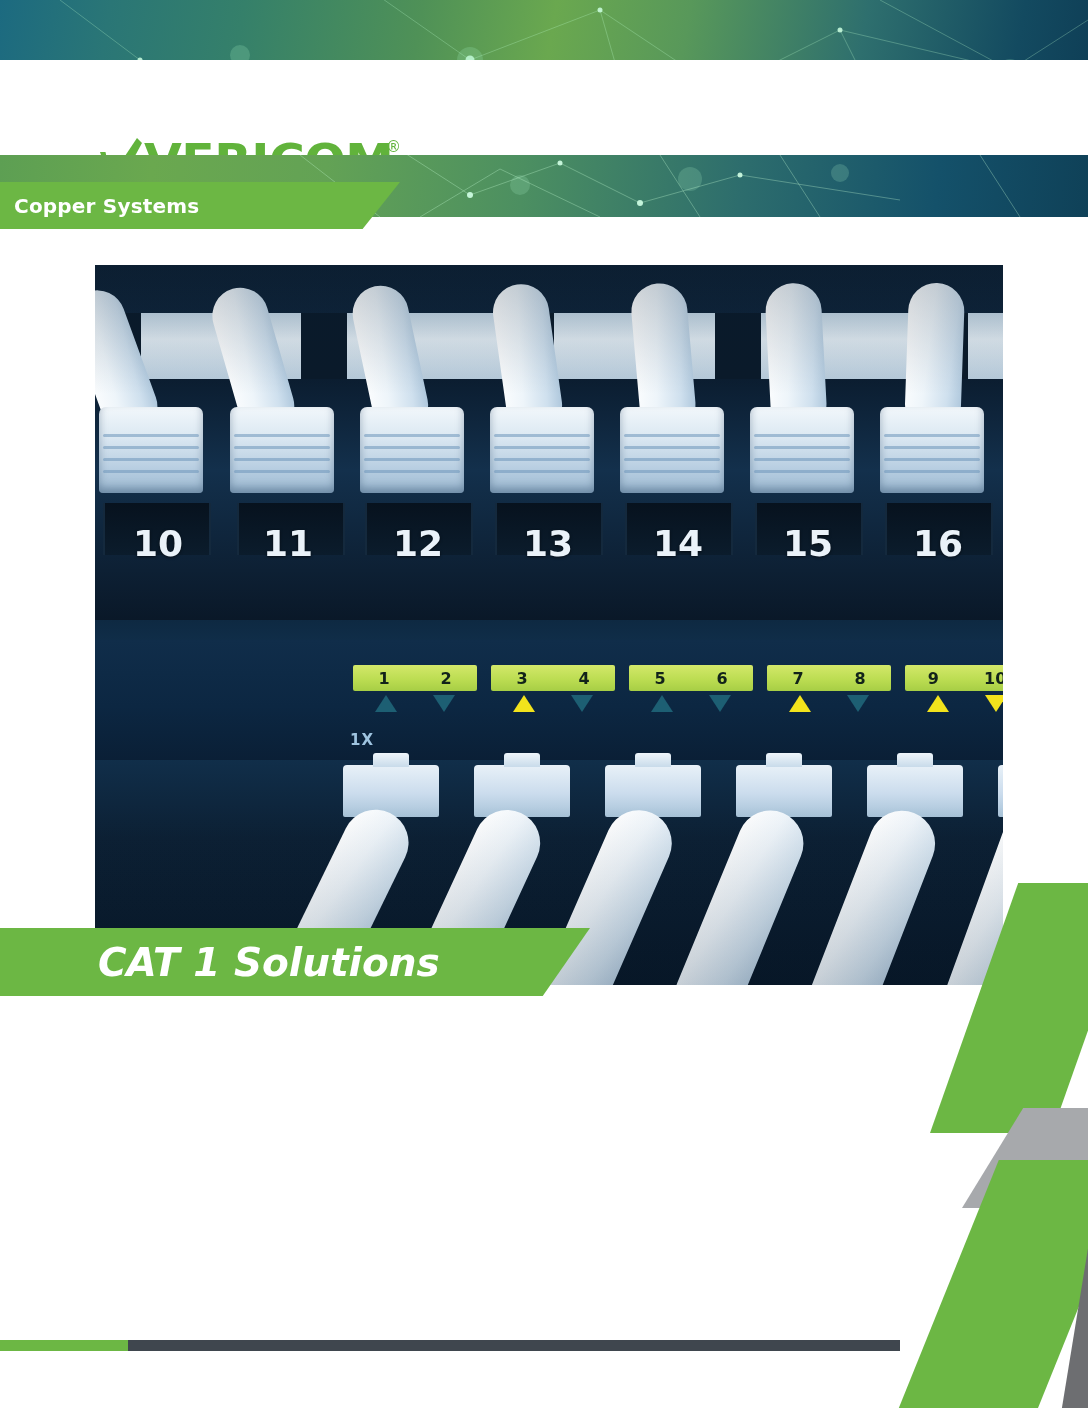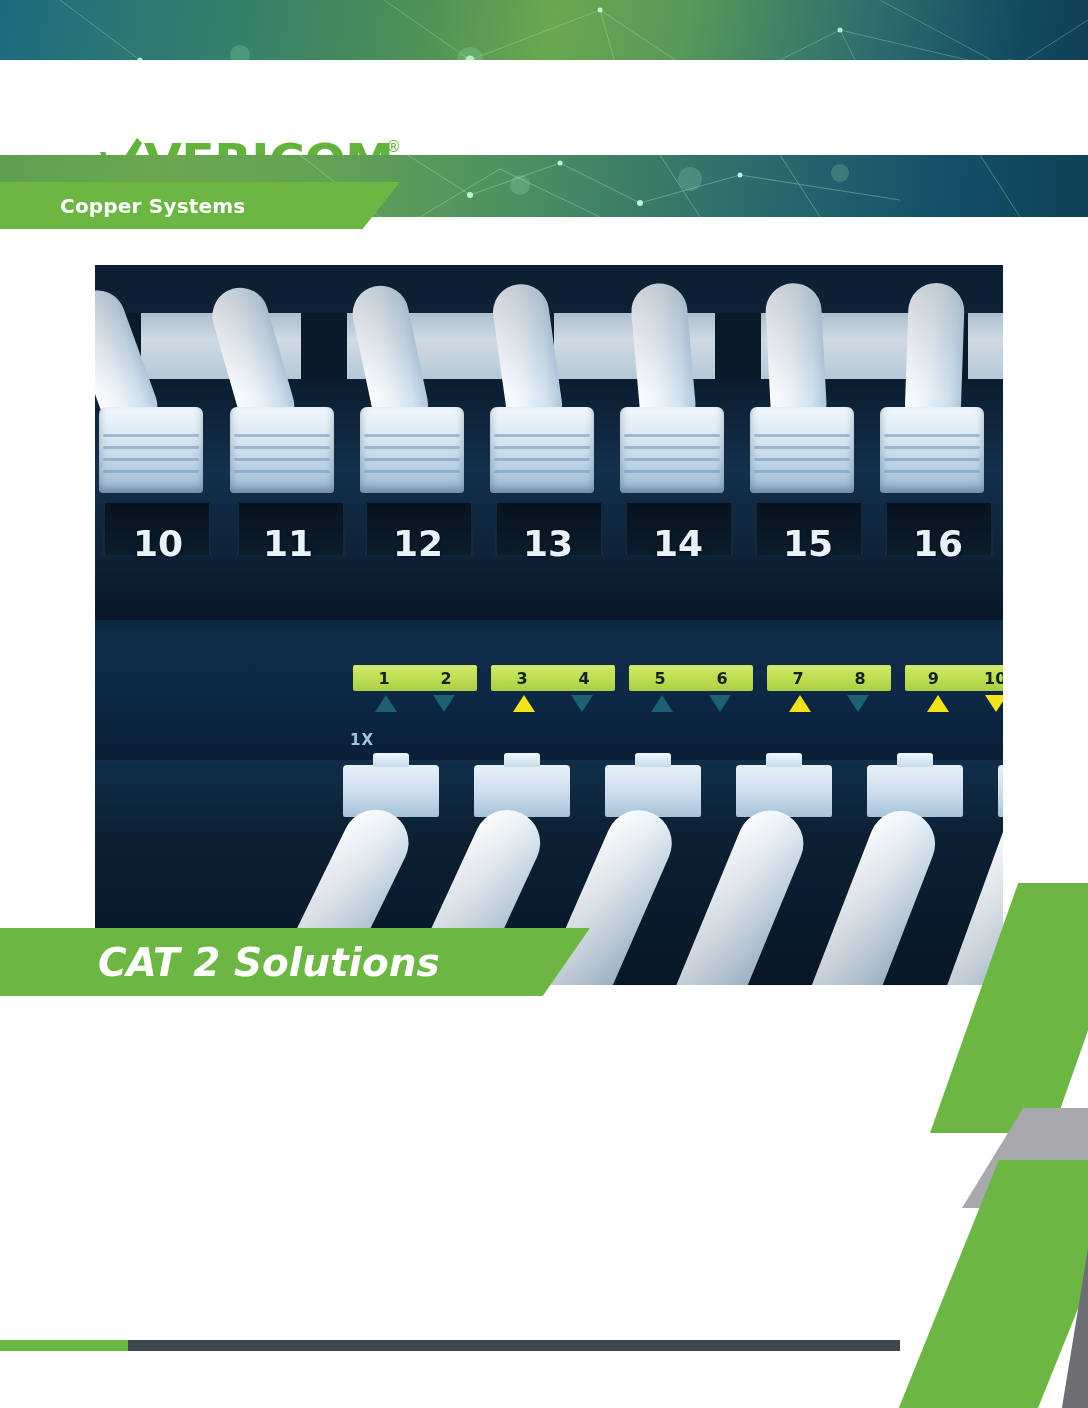--- a/index.html
+++ b/index.html
@@ -68,7 +68,7 @@
     clip-path:polygon(0 0, 100% 0, 91.5% 100%, 0 100%);
   }
   #chip-copper .chip-text{
-    margin-left:100px;
+    margin-left:54px;
     font-family:"DejaVu Sans", sans-serif;
     font-weight:bold;font-size:20px;letter-spacing:0.2px;
   }

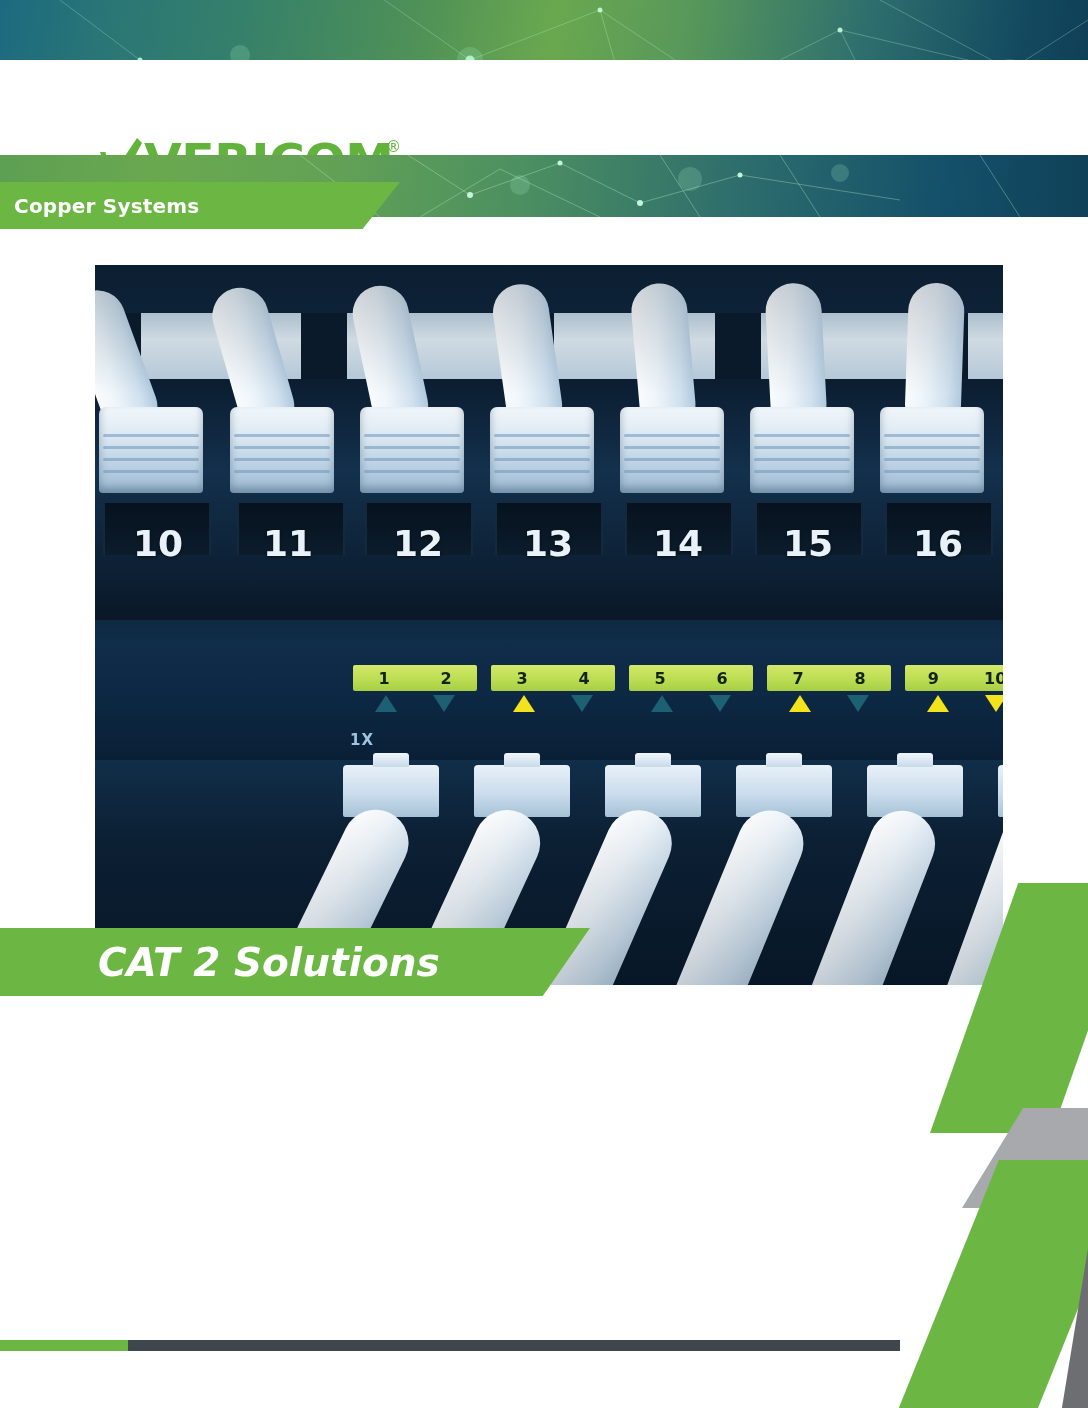--- a/index.html
+++ b/index.html
@@ -390,7 +390,7 @@
   </div>
 
   <div class="chip" id="chip-cat6">
-    <span class="chip-text">CAT 2 Solutions</span>
+    <span class="chip-text">CAT 1 Solutions</span>
   </div>
 
   <div class="deco" id="deco-green-1"></div>

